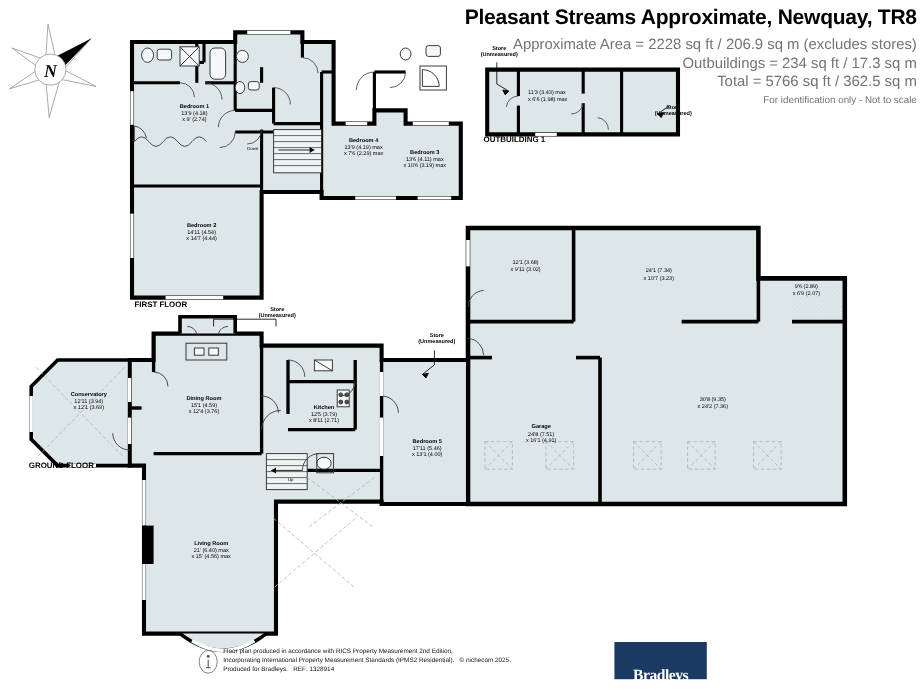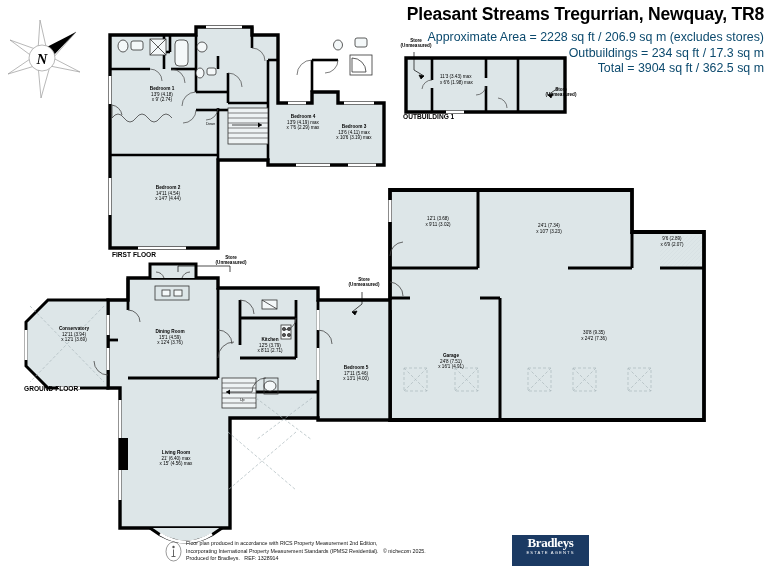--- a/index.html
+++ b/index.html
@@ -39,7 +39,7 @@
 </head>
 <body>
 
-<div class="ttl">Pleasant Streams Tregurrian, Newquay, TR8</div>
+<div class="ttl">Pleasant Streams Approximate, Newquay, TR8</div>
 <div class="areas">
   <div>Approximate Area = 2228 sq ft / 206.9 sq m (excludes stores)</div>
   <div>Outbuildings = 234 sq ft / 17.3 sq m</div>

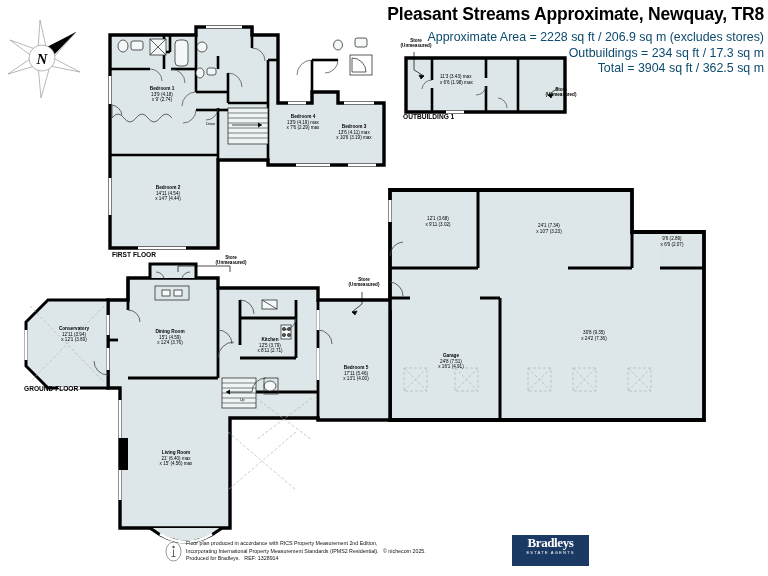--- a/index.html
+++ b/index.html
@@ -19,7 +19,7 @@
   }
   .areas{
     position:absolute;right:4px;top:30px;
-    text-align:right;line-height:15.5px;font-size:12.4px;color:#0c4a6e;
+    text-align:right;line-height:15.5px;font-size:12.4px;color:#737373;
   }
   .areas .small{font-size:8.2px;line-height:14px;}
   .lbl{position:absolute;font-size:4.6px;line-height:5.6px;text-align:center;color:#000;white-space:nowrap;}

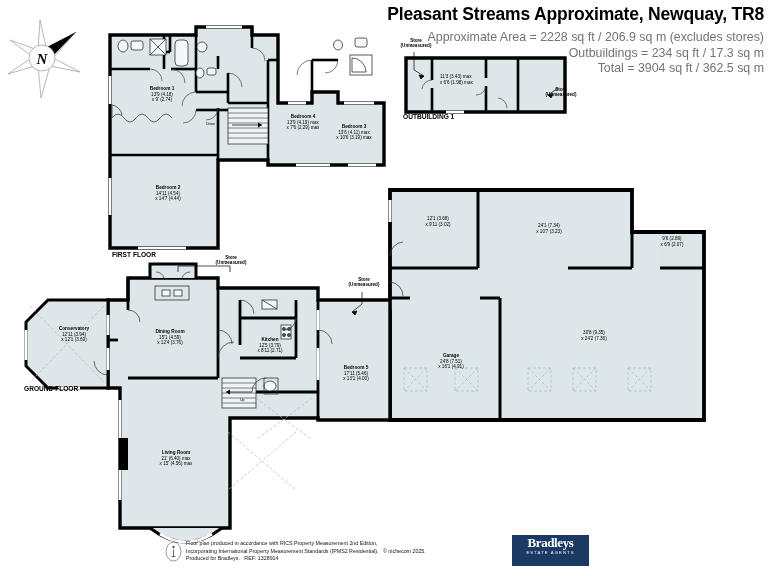--- a/index.html
+++ b/index.html
@@ -43,7 +43,7 @@
 <div class="areas">
   <div>Approximate Area = 2228 sq ft / 206.9 sq m (excludes stores)</div>
   <div>Outbuildings = 234 sq ft / 17.3 sq m</div>
-  <div>Total = 3904 sq ft / 362.5 sq m</div>
+  <div>Total = 5766 sq ft / 362.5 sq m</div>
 </div>
 
 <svg id="plan" viewBox="0 0 768 576">

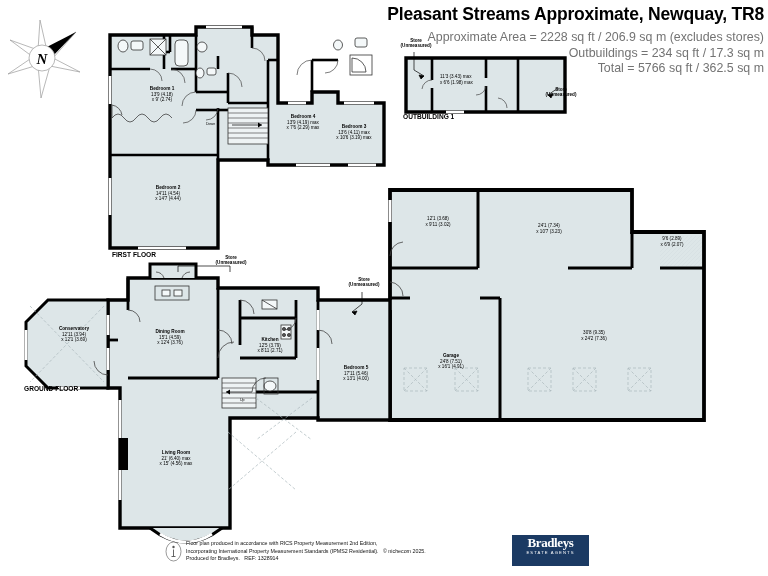--- a/index.html
+++ b/index.html
@@ -44,6 +44,7 @@
   <div>Approximate Area = 2228 sq ft / 206.9 sq m (excludes stores)</div>
   <div>Outbuildings = 234 sq ft / 17.3 sq m</div>
   <div>Total = 5766 sq ft / 362.5 sq m</div>
+  <div class="small">For identification only - Not to scale</div>
 </div>
 
 <svg id="plan" viewBox="0 0 768 576">

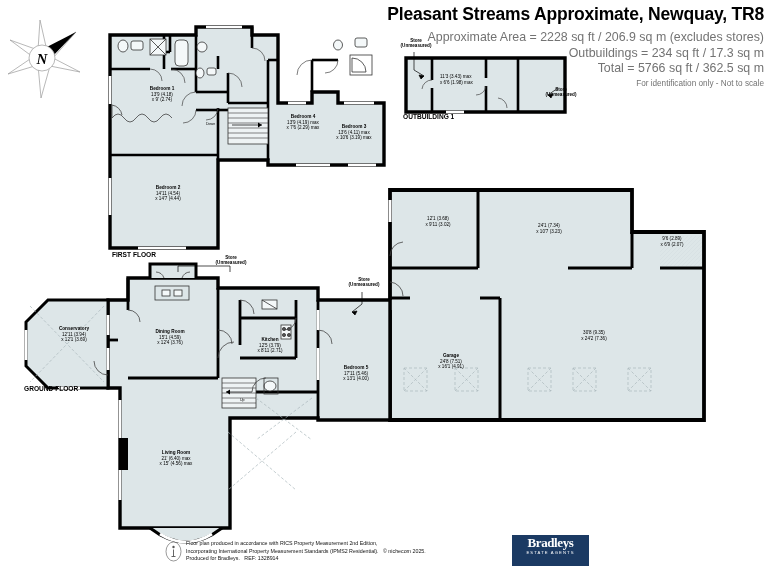--- a/index.html
+++ b/index.html
@@ -32,7 +32,7 @@
     position:absolute;left:512px;top:535px;width:77px;height:31px;
     background:#1b3a63;color:#fff;text-align:center;
   }
-  .brandbox .b1{font-size:13px;font-weight:bold;letter-spacing:-0.4px;margin-top:0;font-family:"Liberation Serif",serif;}
+  .brandbox .b1{font-size:13px;font-weight:bold;letter-spacing:-0.4px;margin-top:20px;font-family:"Liberation Serif",serif;}
   .brandbox .b2{font-size:4.2px;letter-spacing:1.1px;margin-top:-1px;}
   .infoicon{position:absolute;left:165px;top:541px;width:17px;height:21px;}
 </style>

